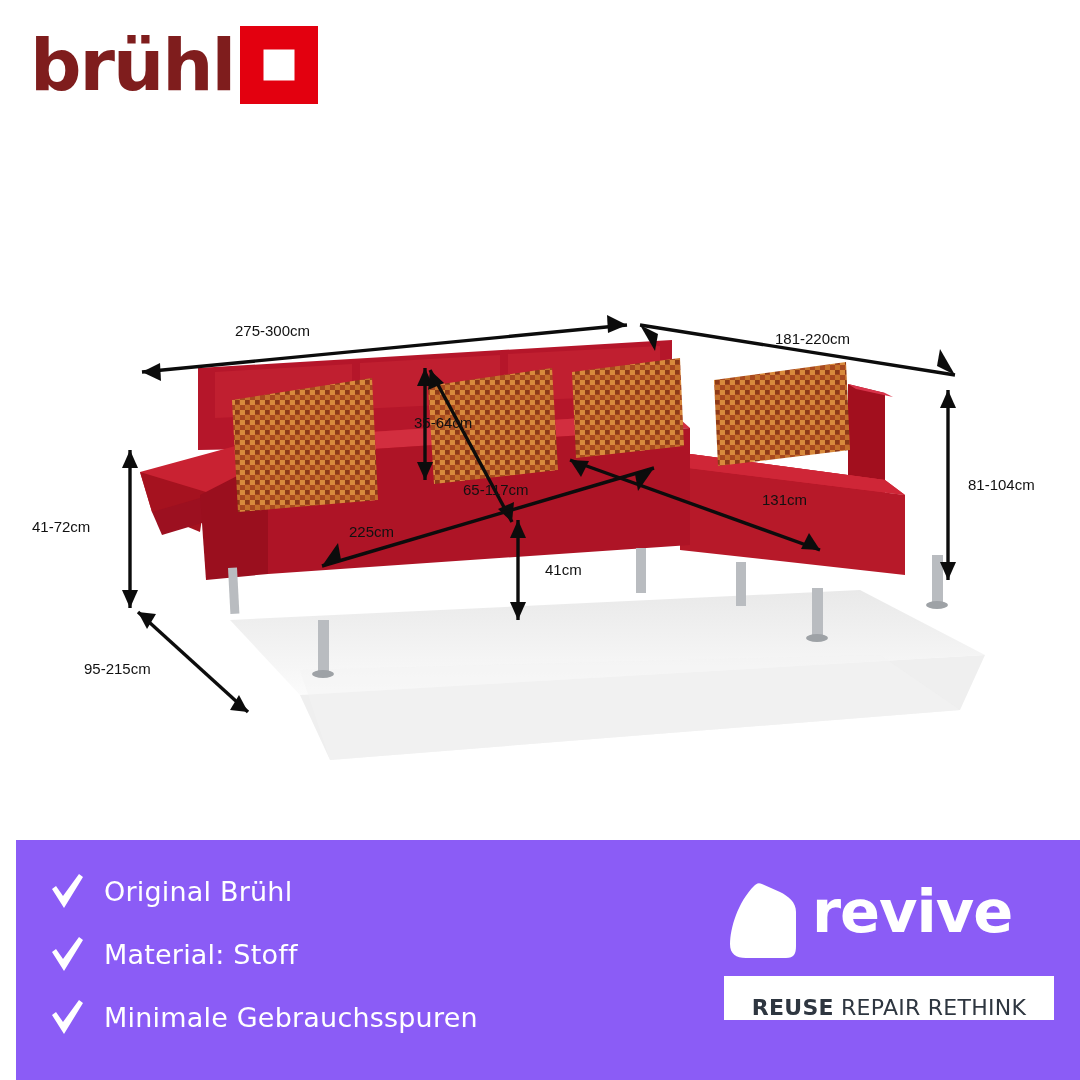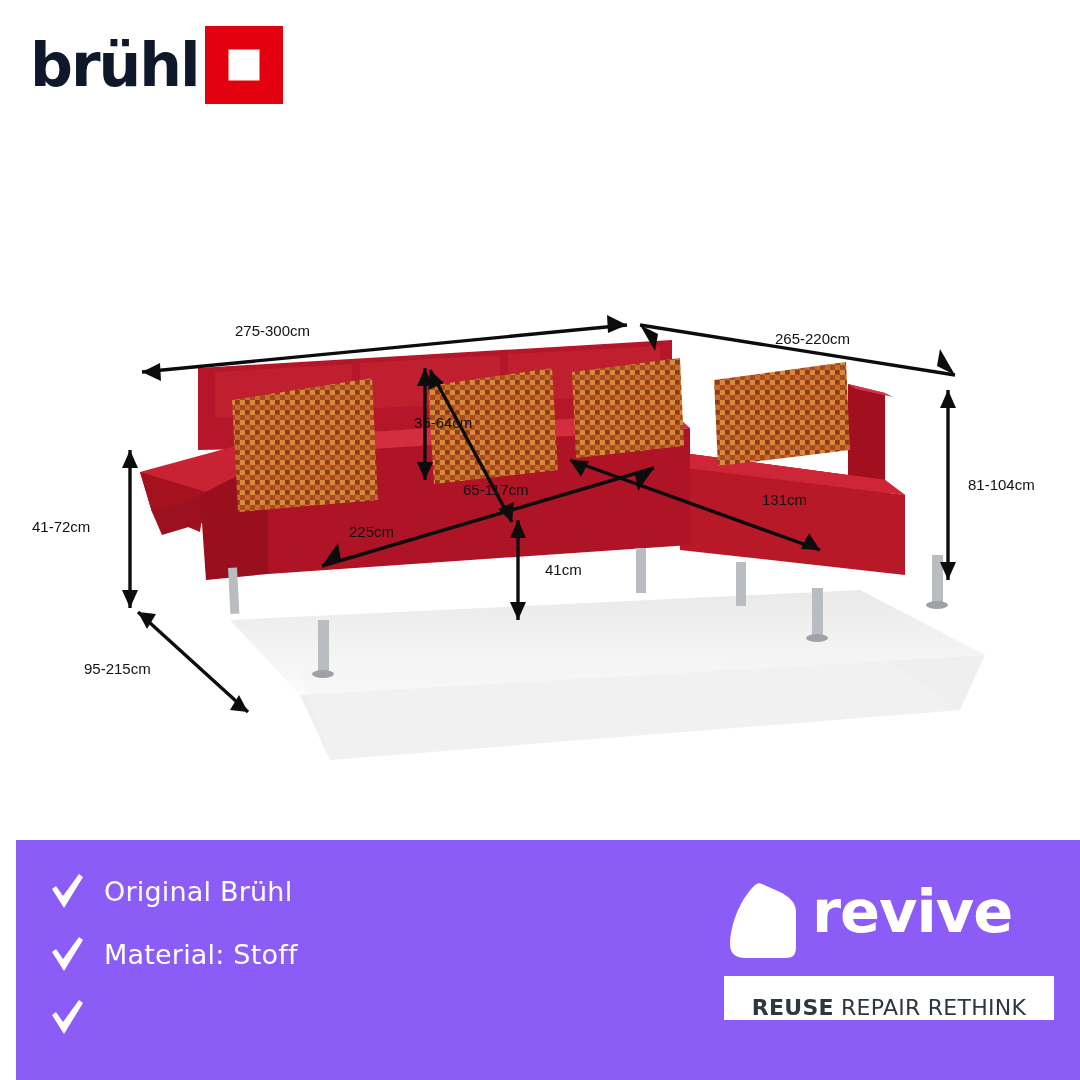--- a/index.html
+++ b/index.html
@@ -20,11 +20,11 @@
   }
   #logo-text {
     font-family: "DejaVu Sans", sans-serif;
-    font-size: 60px;
+    font-size: 72px;
     font-weight: 700;
     letter-spacing: -2px;
     line-height: 82px;
-    color: #0f172a;
+    color: #7f1d1d;
   }
   #logo-mark {
     width: 78px; height: 78px;

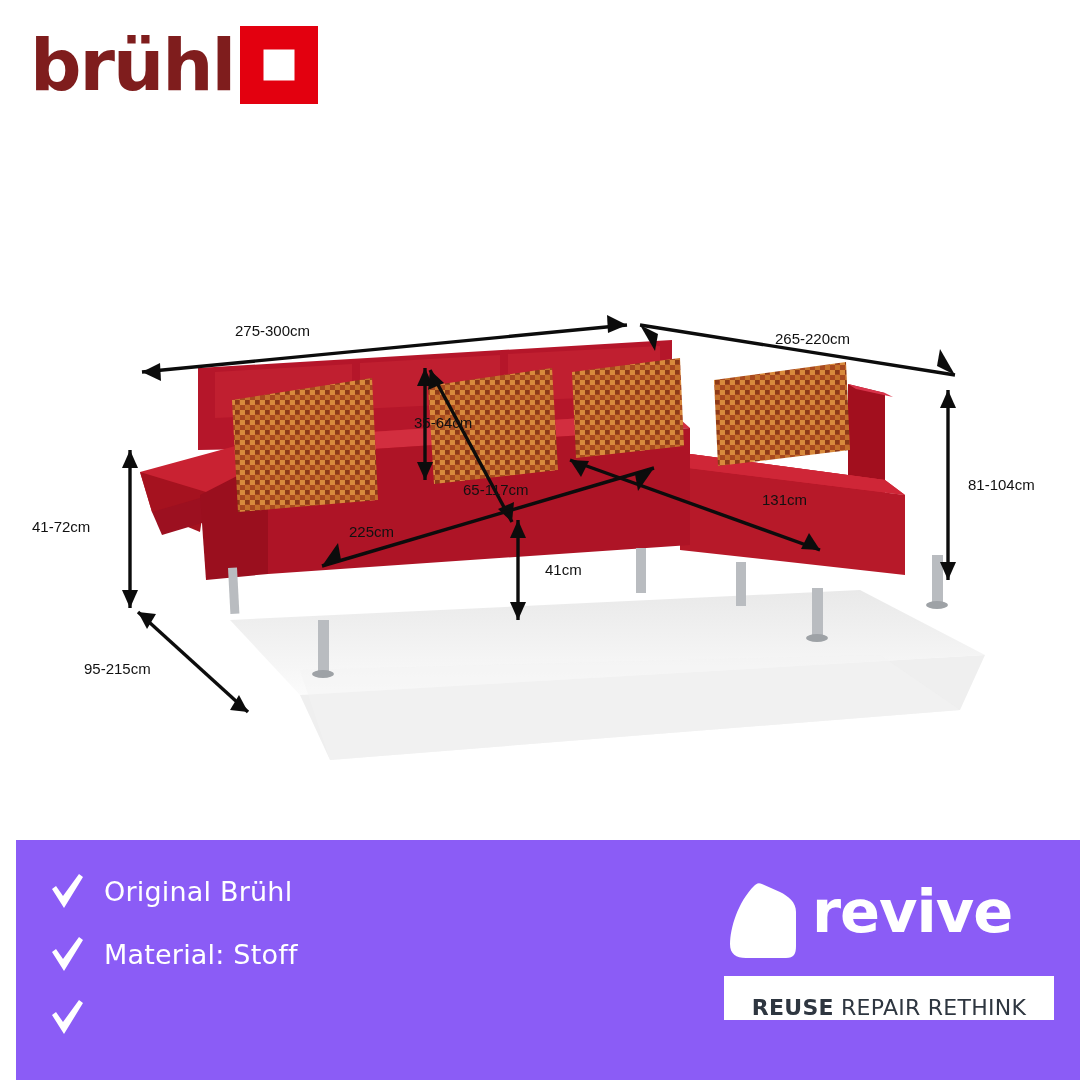--- a/index.html
+++ b/index.html
@@ -256,7 +256,7 @@
   </svg>
 
   <div class="dim-label" style="left:235px; top:172px;">275-300cm</div>
-  <div class="dim-label" style="left:775px; top:180px;">265-220cm</div>
+  <div class="dim-label" style="left:775px; top:180px;">181-220cm</div>
   <div class="dim-label" style="left:414px; top:264px;">35-64cm</div>
   <div class="dim-label" style="left:463px; top:331px;">65-117cm</div>
   <div class="dim-label" style="left:968px; top:326px;">81-104cm</div>

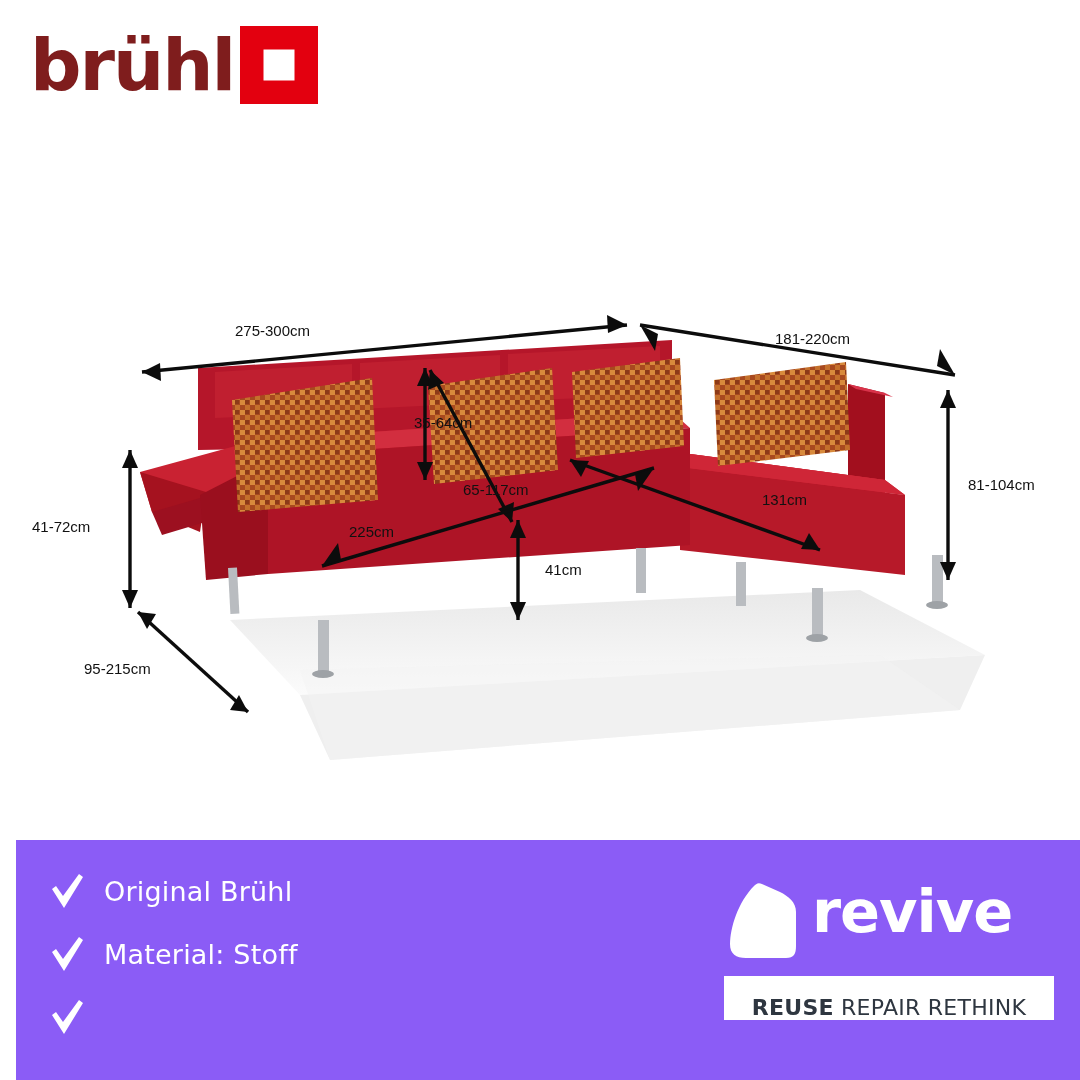--- a/index.html
+++ b/index.html
@@ -295,6 +295,7 @@
           <path d="M2 17 L6 14 L13 24 L29 2 L33 5 L14 36 Z" fill="#ffffff"></path>
         </svg>
       </span>
+      <span class="feature-text">Minimale Gebrauchsspuren</span>
     </div>
 
   </div>

